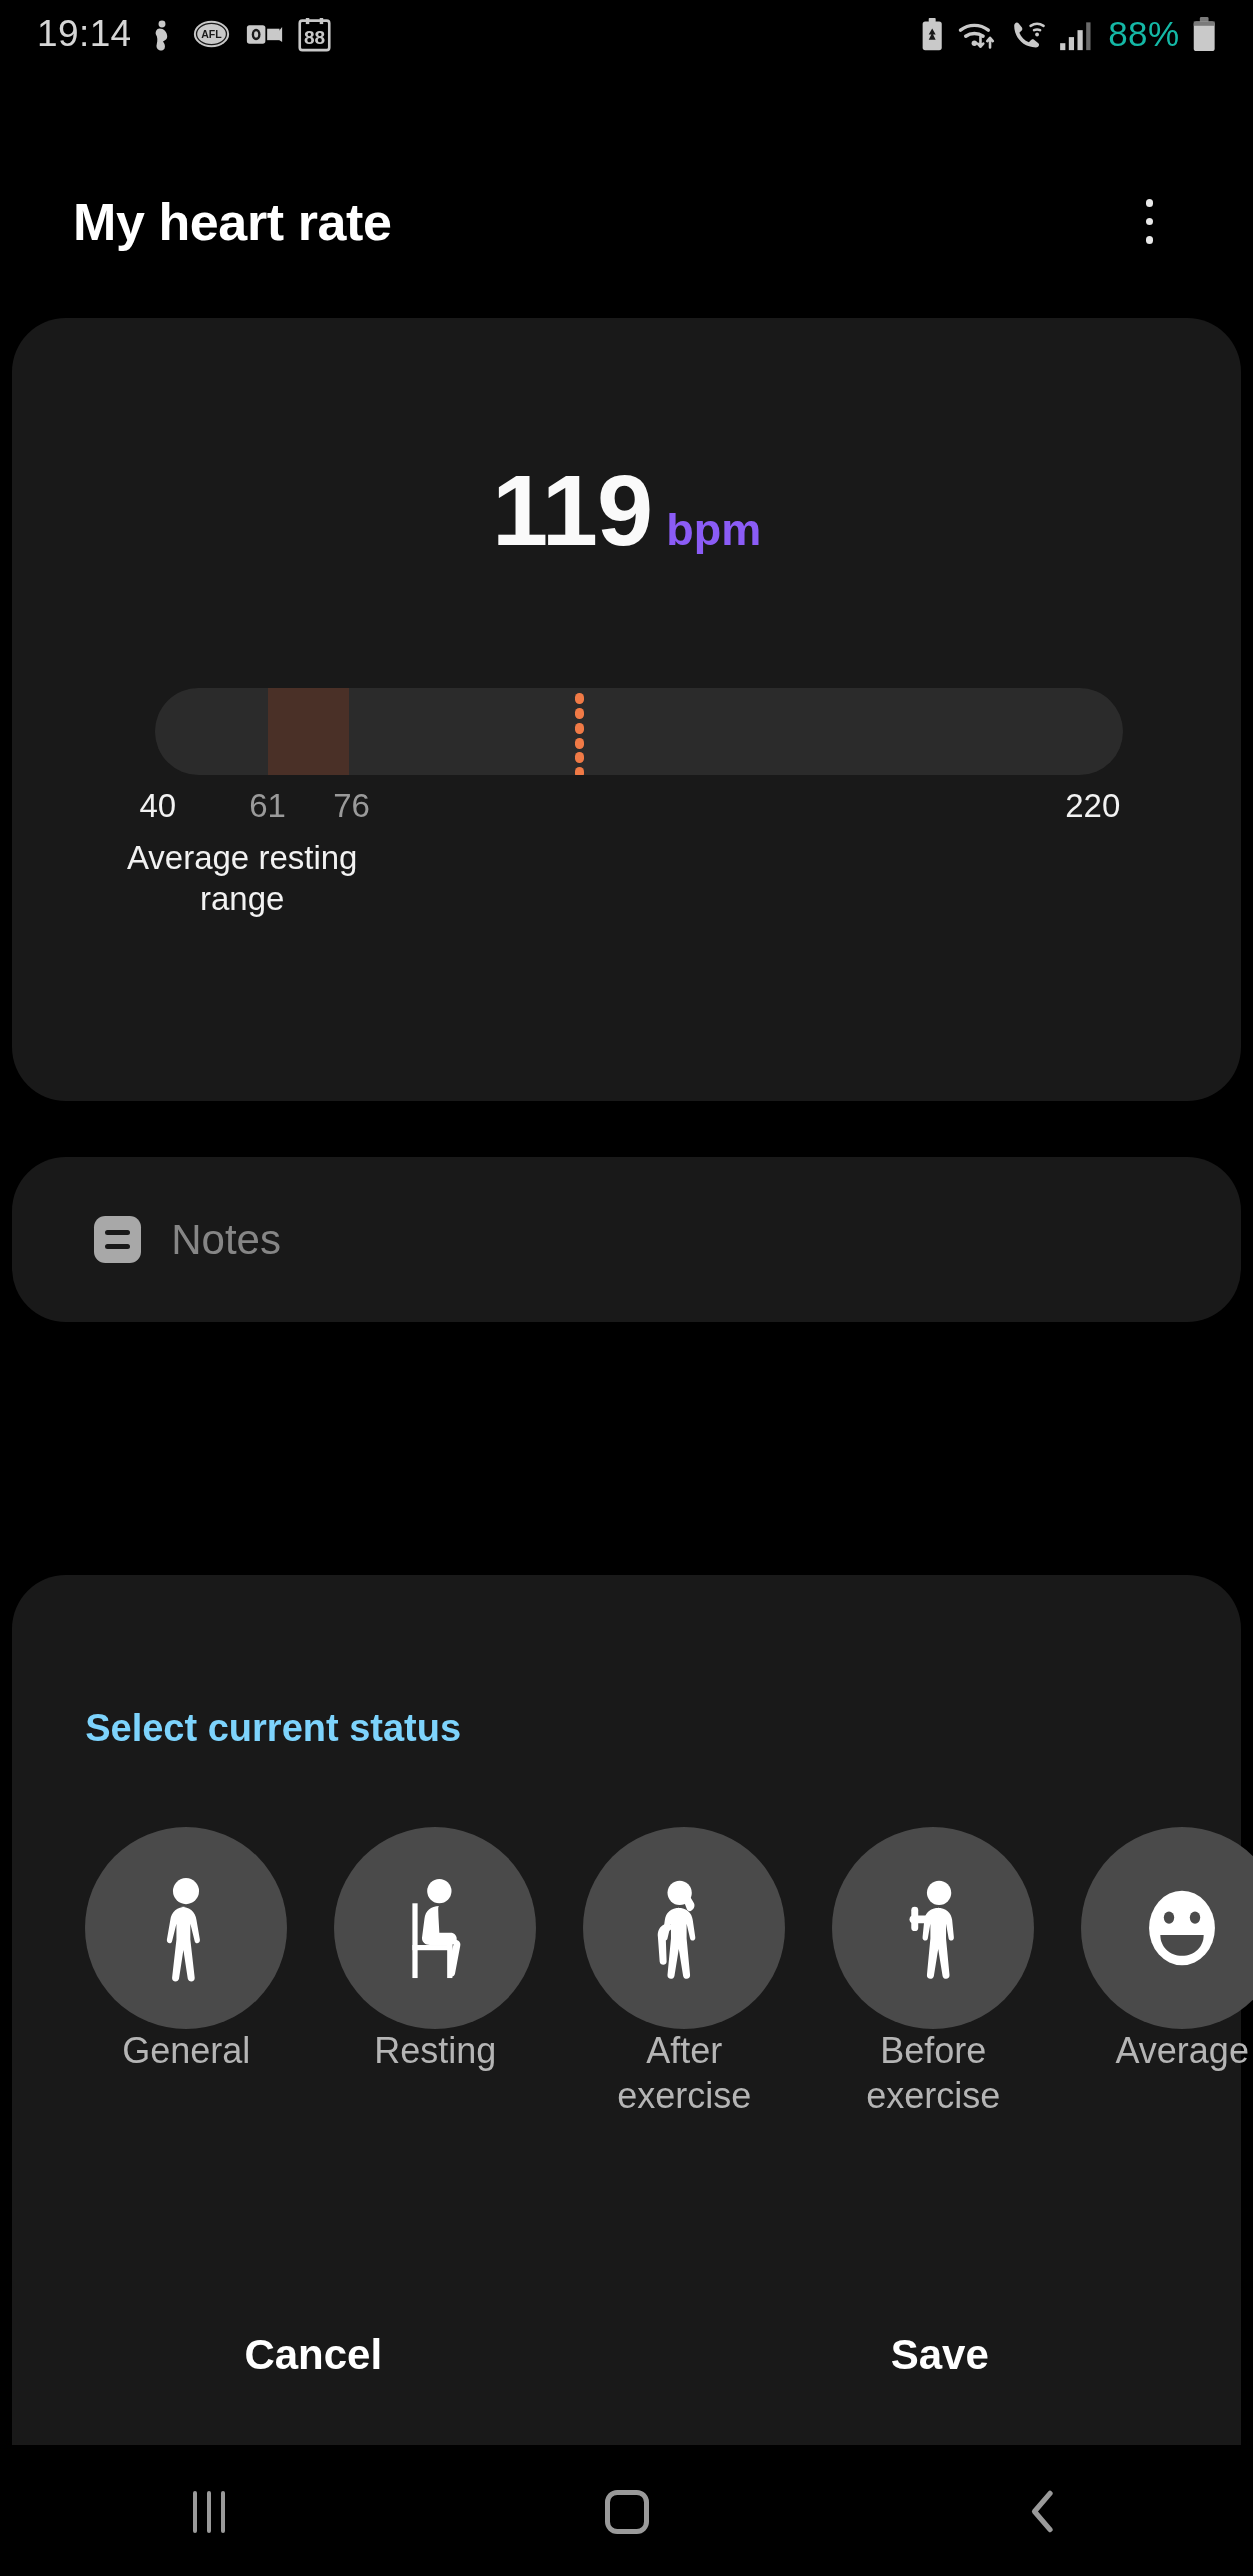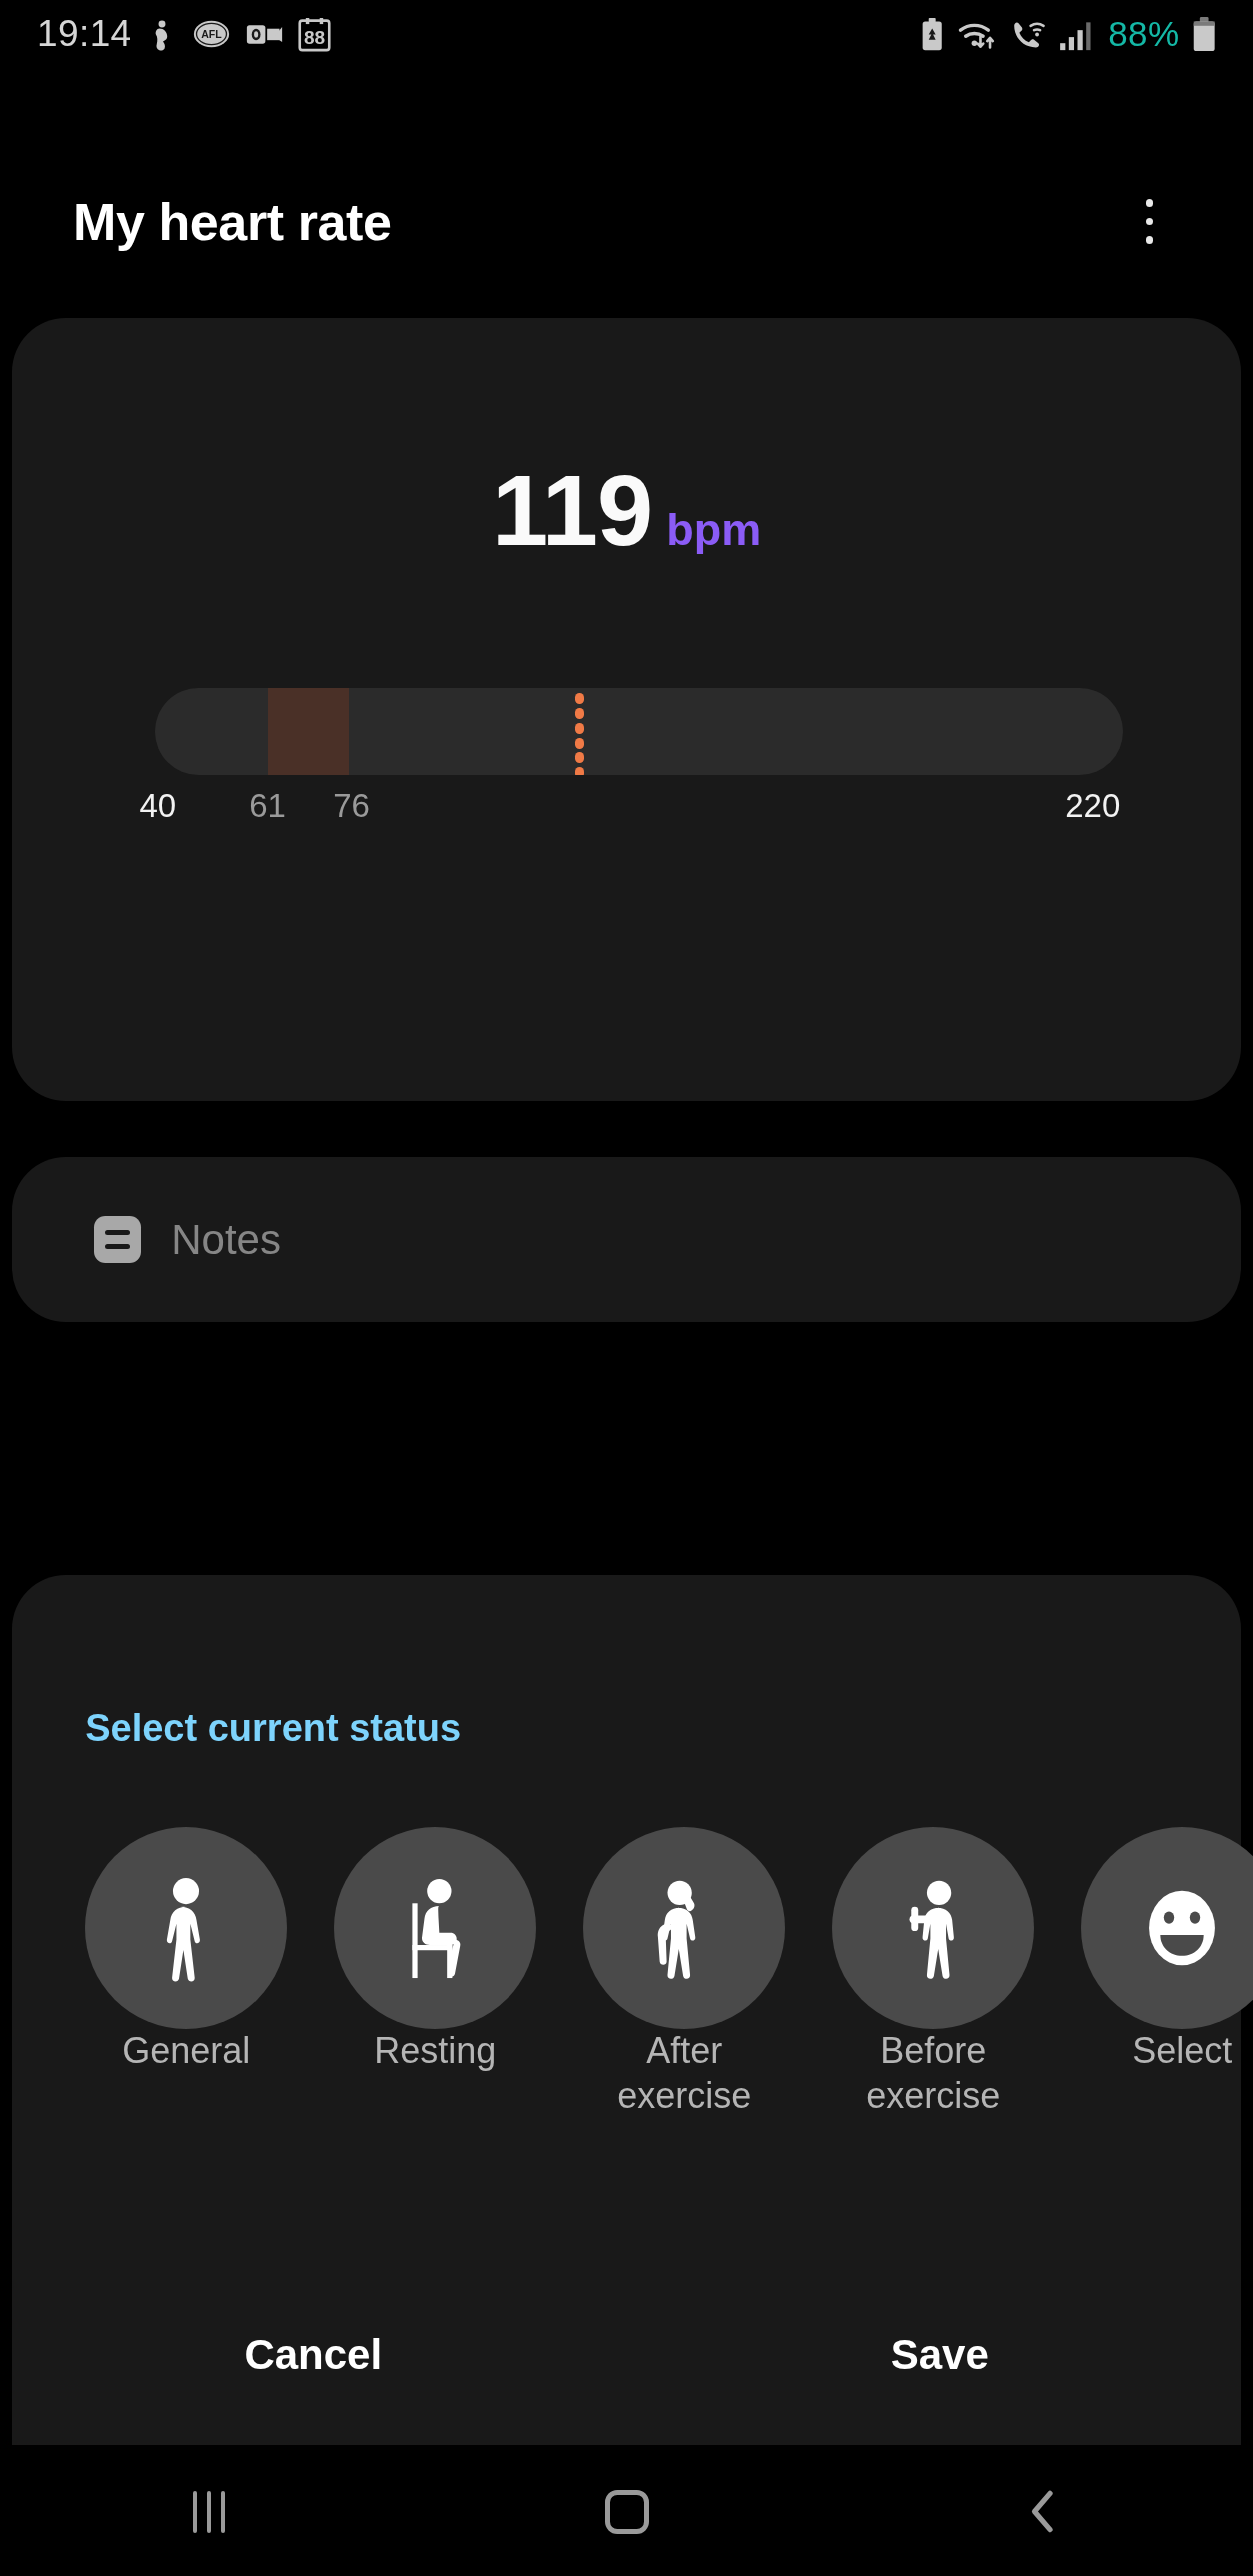--- a/index.html
+++ b/index.html
@@ -208,6 +208,7 @@
       </div>
     </div>
 
+    <div class="resting-caption">Average resting range</div>
   </div>
 
   <div class="card" id="card-notes">

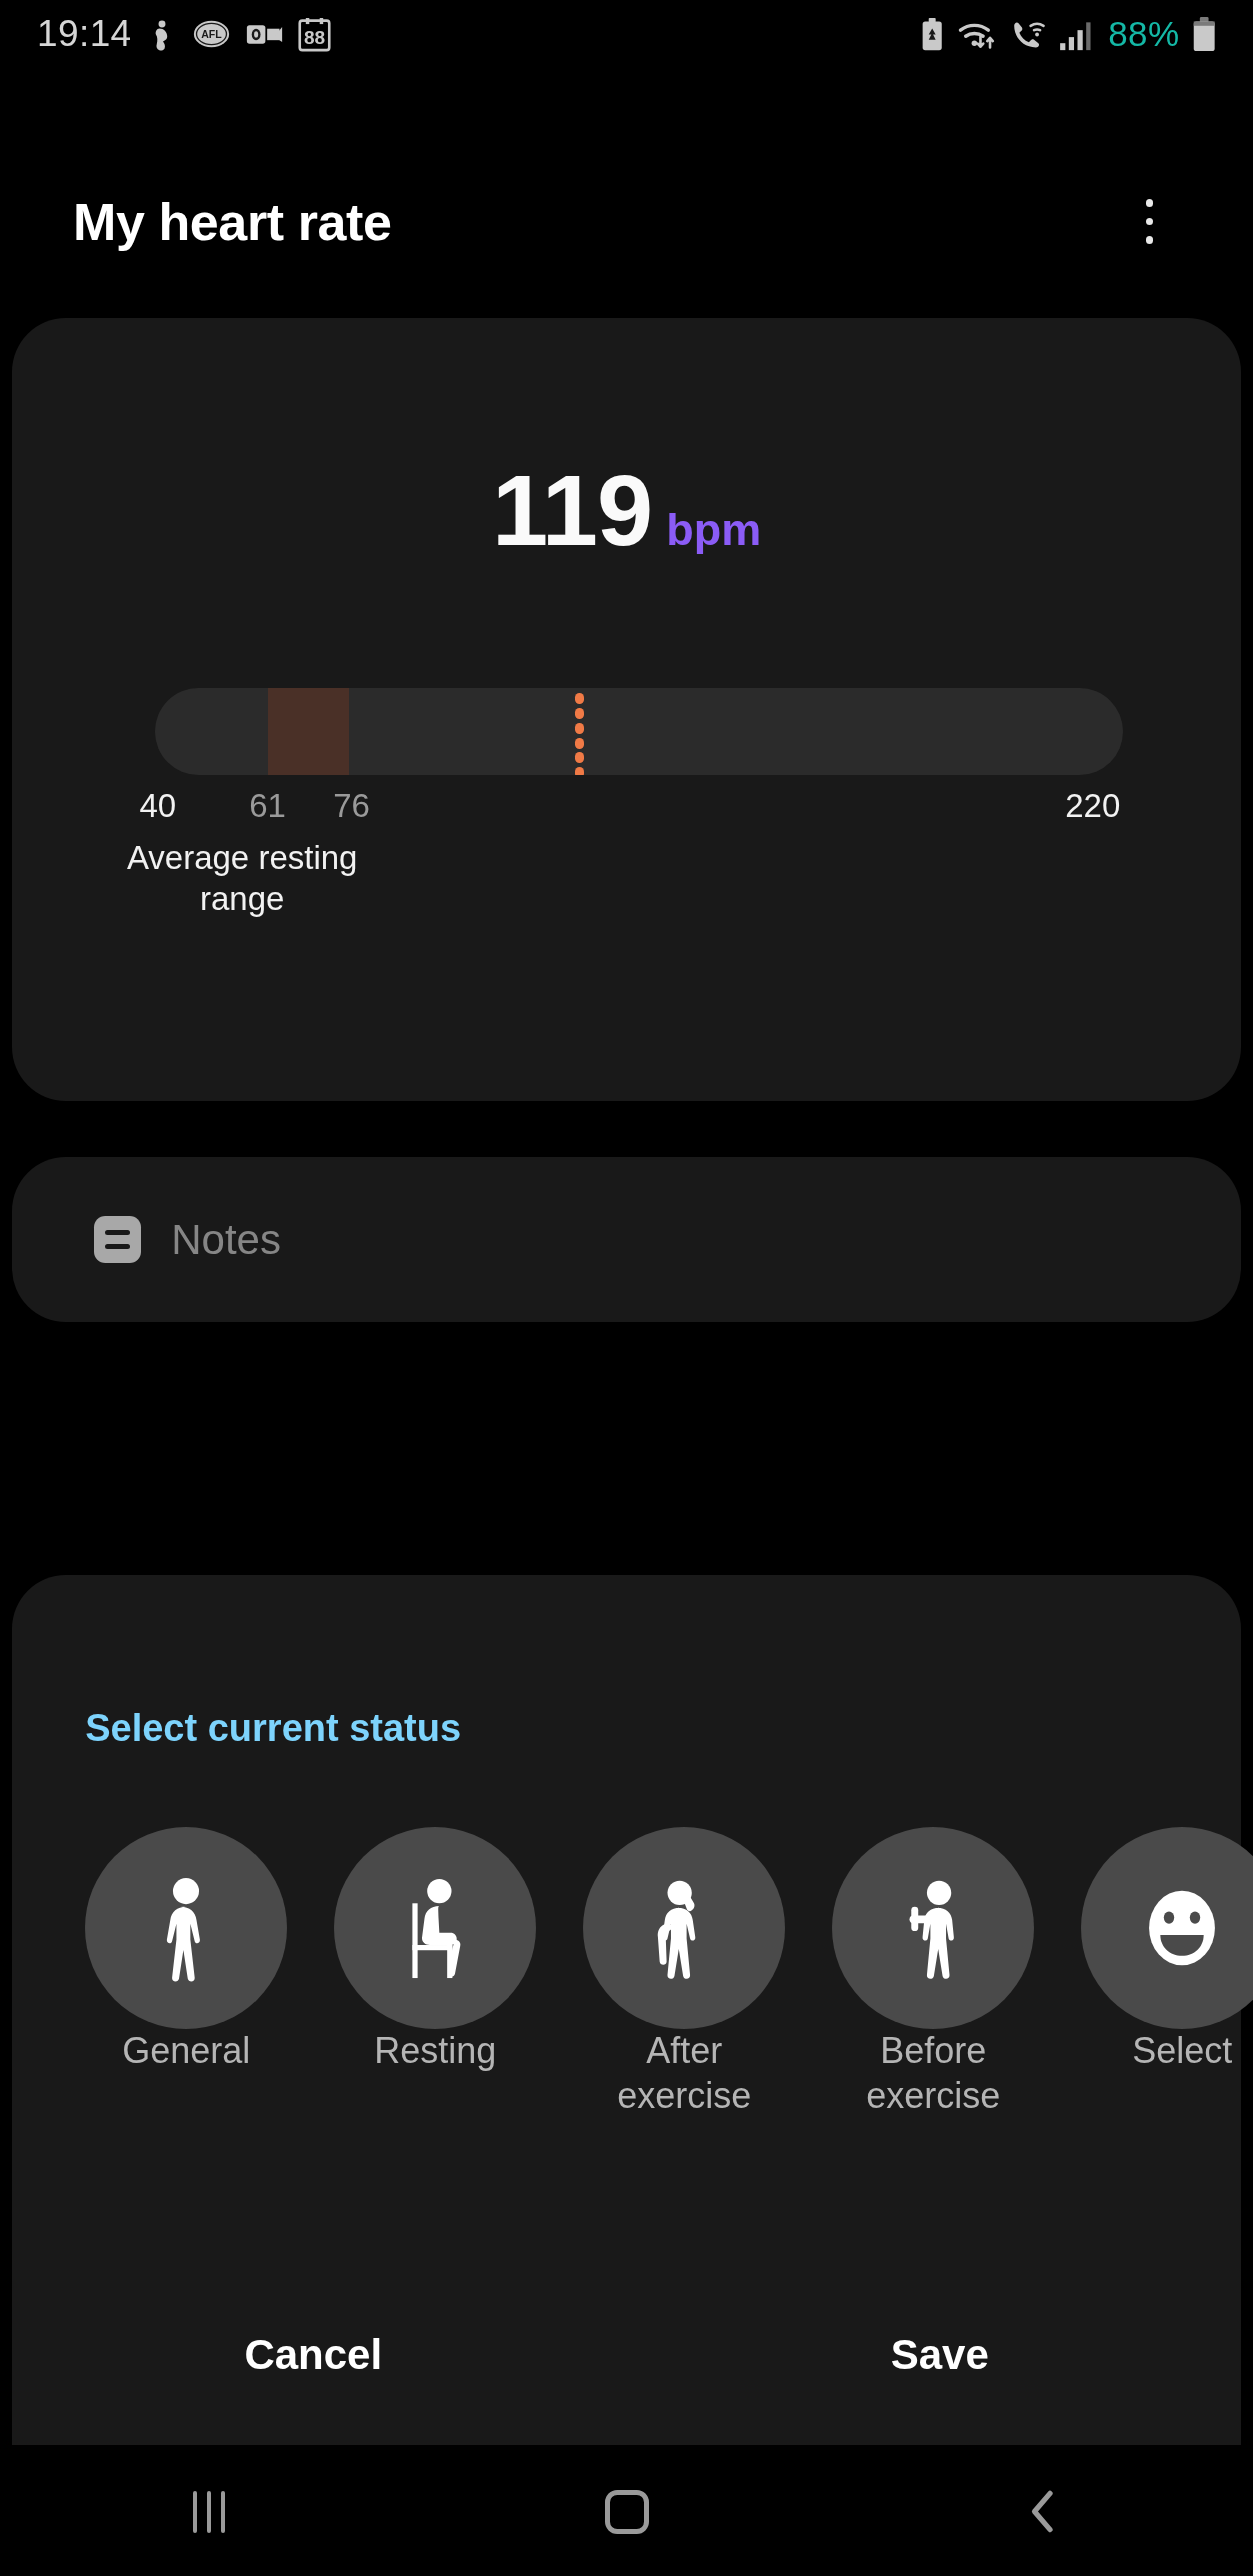--- a/index.html
+++ b/index.html
@@ -283,7 +283,7 @@
             <path d="M30 68h50c0 14-11 24-25 24S30 82 30 68z" fill="#4a4a4a"></path>
           </svg>
         </div>
-        <div class="status-label">Select</div>
+        <div class="status-label">Average</div>
       </div>
 
     </div>

